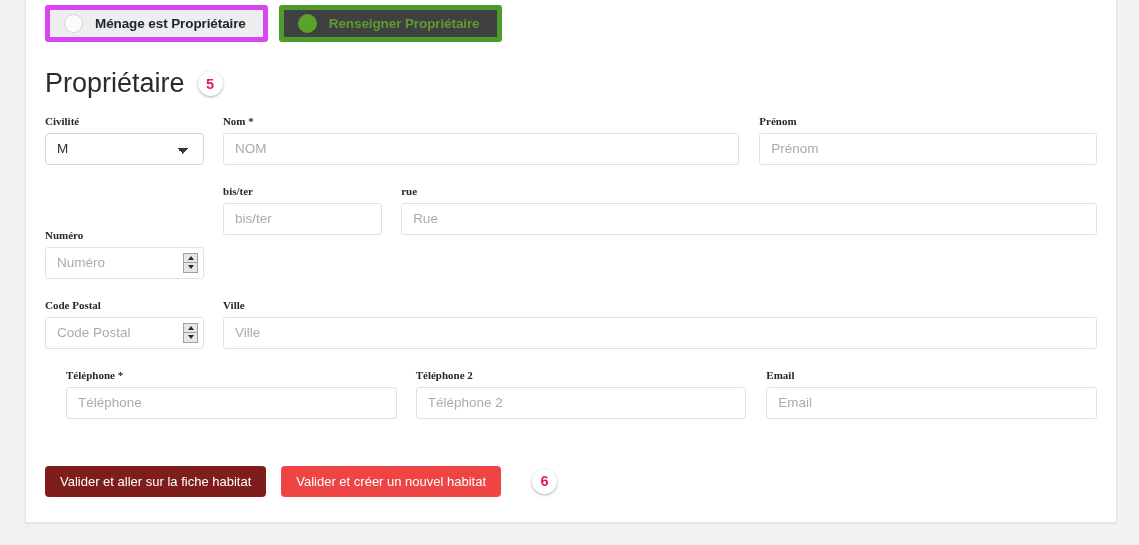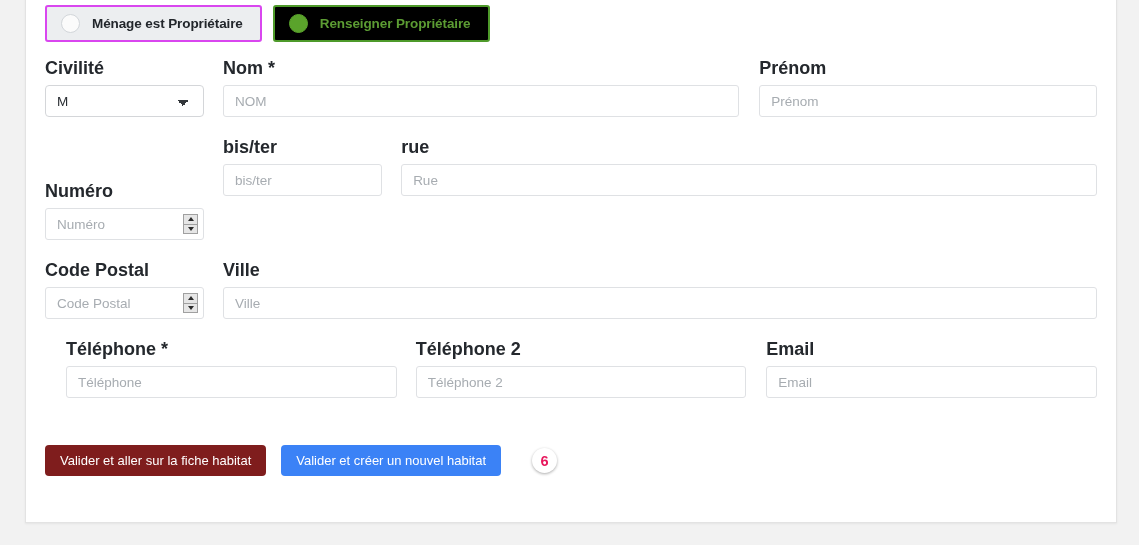--- a/index.html
+++ b/index.html
@@ -46,7 +46,7 @@
     gap: 12px;
     padding: 9px 17px 9px 14px;
     background: #eceef0;
-    border: 2px solid #d946ef;
+    border: 5px solid #d946ef;
     border-radius: 3px;
     cursor: pointer;
     box-sizing: border-box;

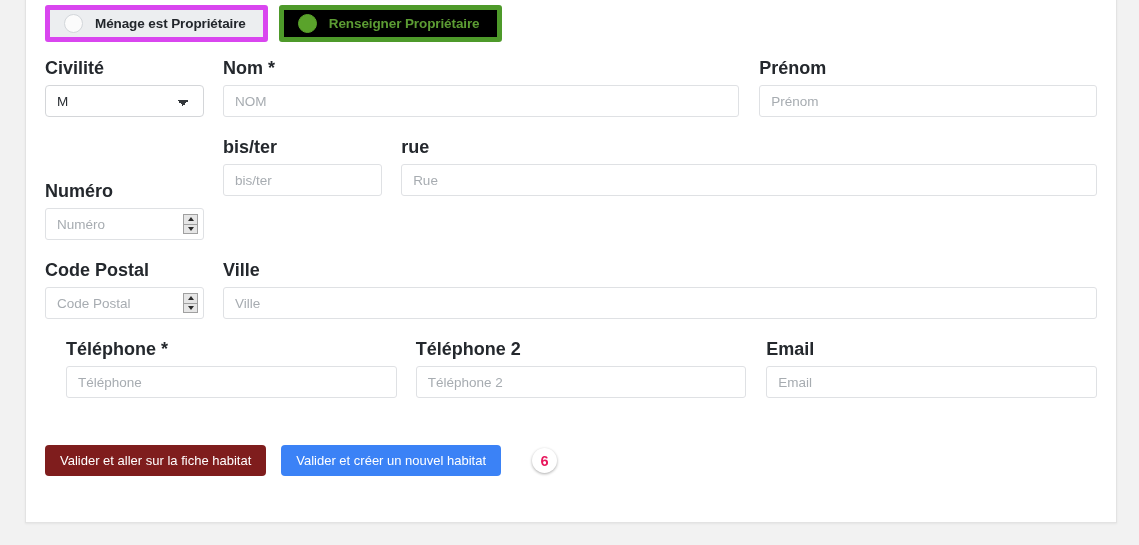--- a/index.html
+++ b/index.html
@@ -69,7 +69,7 @@
     letter-spacing: -0.1px;
   }
   .radio-pill.selected {
-    background: #000000;
+    background: #404040;
     border-color: #4e9a2a;
   }
   .radio-pill.selected .dot {

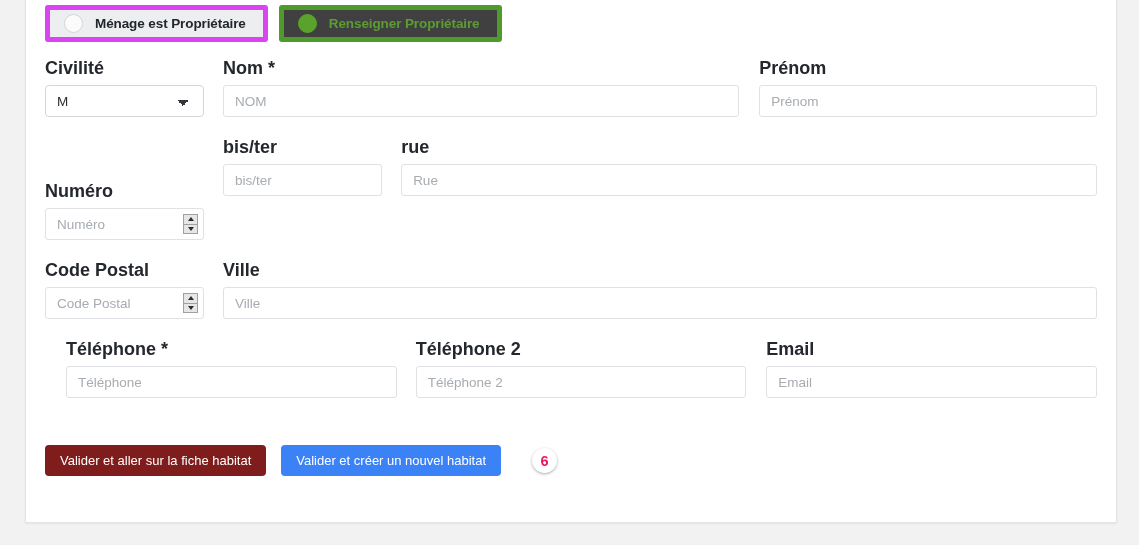--- a/index.html
+++ b/index.html
@@ -246,6 +246,10 @@
 
     </div>
 
+    <div class="section-head">
+      <div class="section-title">Propriétaire</div>
+      <div class="step-badge">5</div>
+    </div>
 
     <div class="form-row">
 

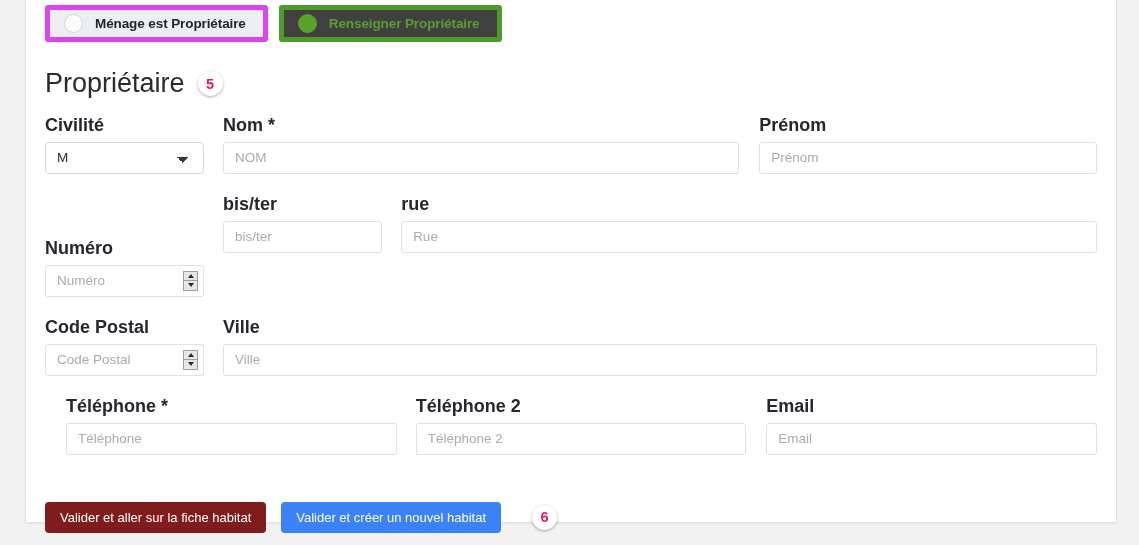--- a/index.html
+++ b/index.html
@@ -118,11 +118,12 @@
     box-sizing: border-box;
   }
   .field-label {
-    font-size: 18px;
+    font-size: 11px;
     font-weight: bold;
     color: #24282d;
     display: block;
     margin-bottom: 6px;
+    font-family: Liberation Serif, serif;
   }
   .req {
     color: #24282d;

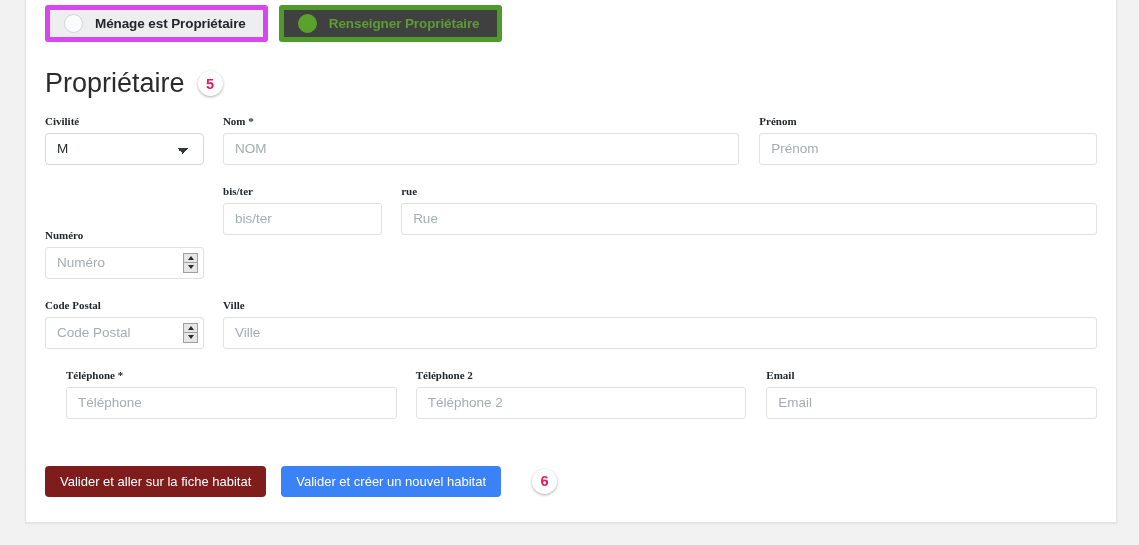--- a/index.html
+++ b/index.html
@@ -223,7 +223,7 @@
     white-space: nowrap;
   }
   .btn-green { background: #7f1d1d; }
-  .btn-navy  { background: #3b82f6; }
+  .btn-navy  { background: #ef4444; }
   .badge-6 { margin-left: 16px; }
 </style>
 </head>

